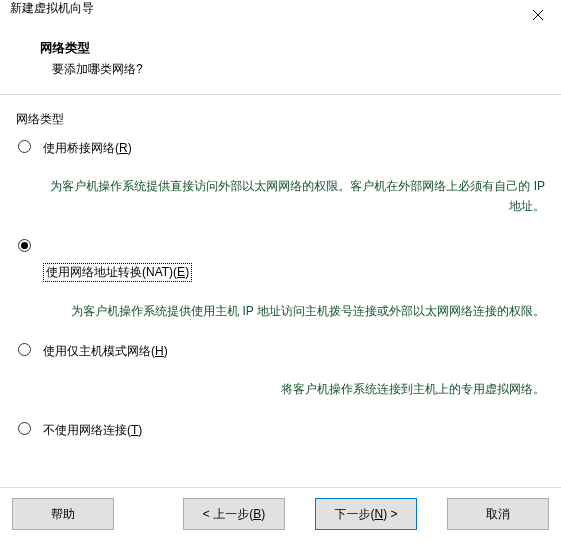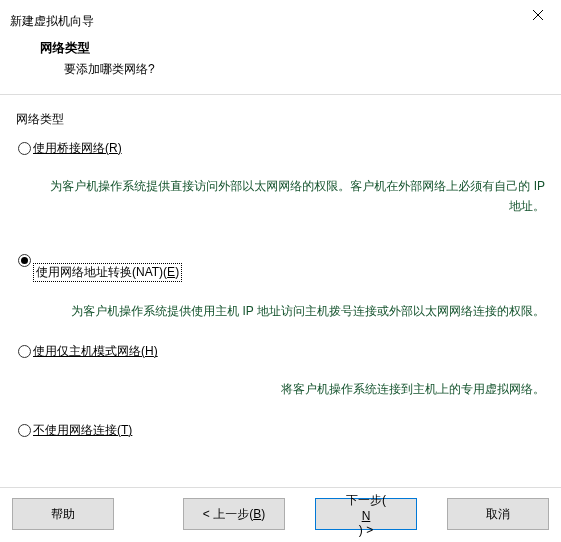--- a/index.html
+++ b/index.html
@@ -16,7 +16,7 @@
   }
   .titlebar {
     display: flex;
-    align-items: flex-end;
+    align-items: flex-start;
     justify-content: space-between;
     height: 30px;
     padding: 0 0 0 10px;

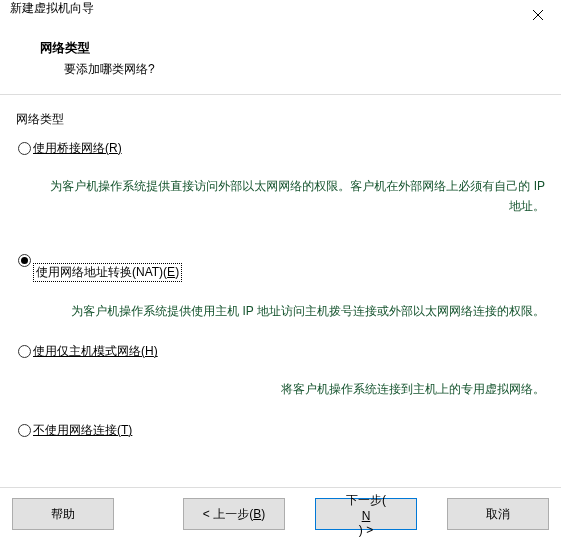--- a/index.html
+++ b/index.html
@@ -42,7 +42,7 @@
   }
   .header-sub {
     font-size: 12px;
-    margin-left: 24px;
+    margin-left: 12px;
   }
   .content {
     flex: 1;

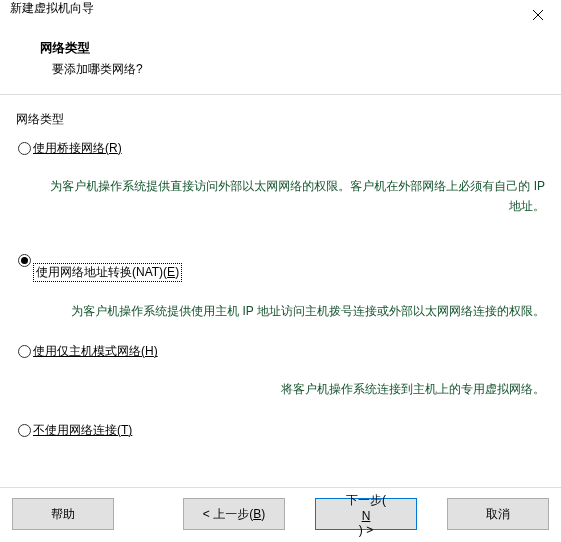--- a/index.html
+++ b/index.html
@@ -60,9 +60,7 @@
   }
   .option-row {
     display: flex;
-    align-items: center;
-    gap: 2px;
-    text-decoration: underline;
+    gap: 12px;
   }
   .radio {
     width: 13px;

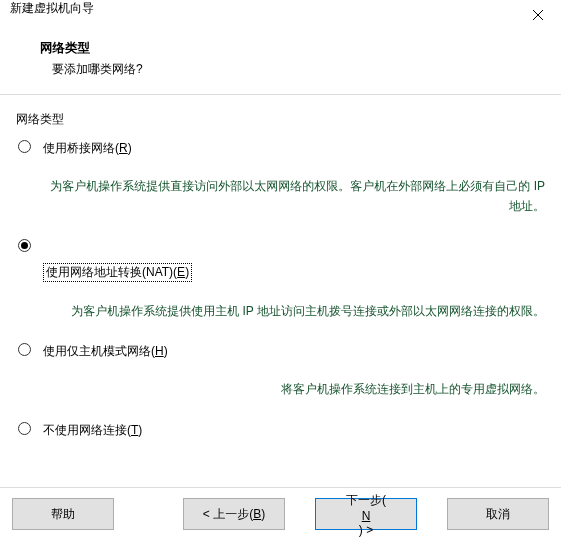--- a/index.html
+++ b/index.html
@@ -120,7 +120,7 @@
     border: 1px solid #0078d7;
   }
   .footer .spacer { flex: 1; }
-  .footer .btn + .btn { margin-left: 8px; flex-direction: column; }
+  .footer .btn + .btn { margin-left: 8px; }
   .nav-group { display: flex; gap: 22px; }
 </style>
 </head>

